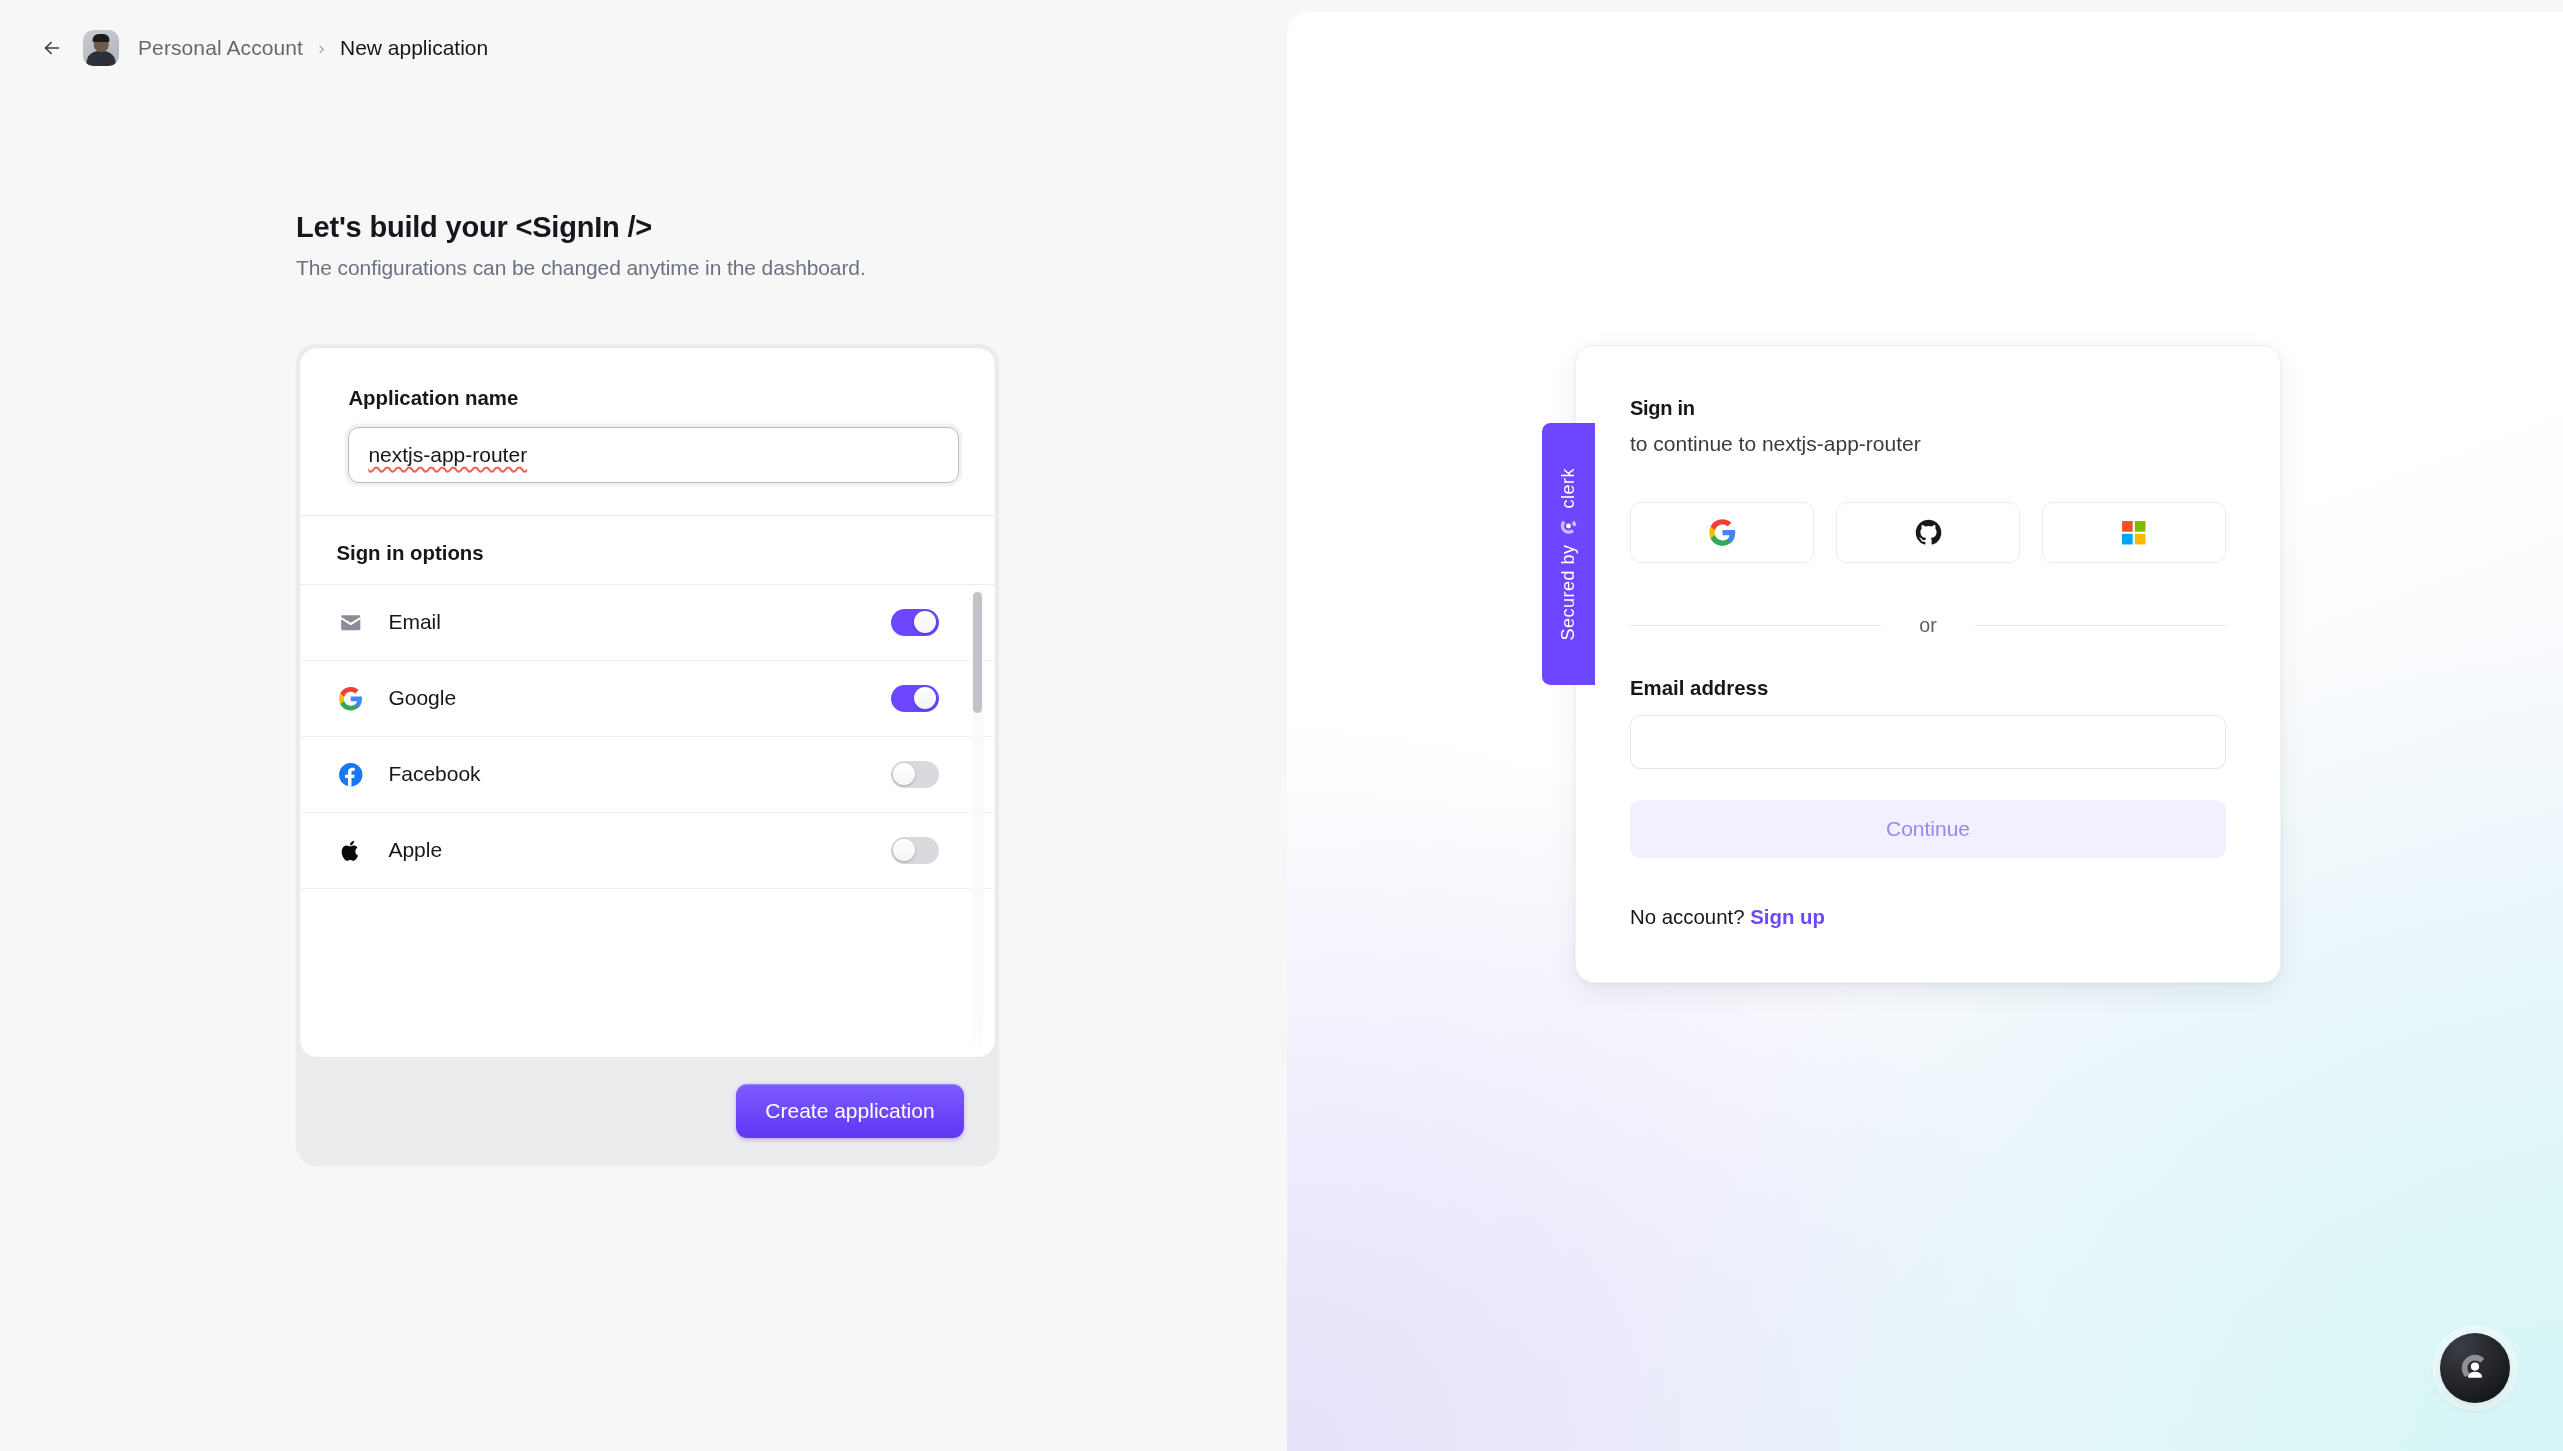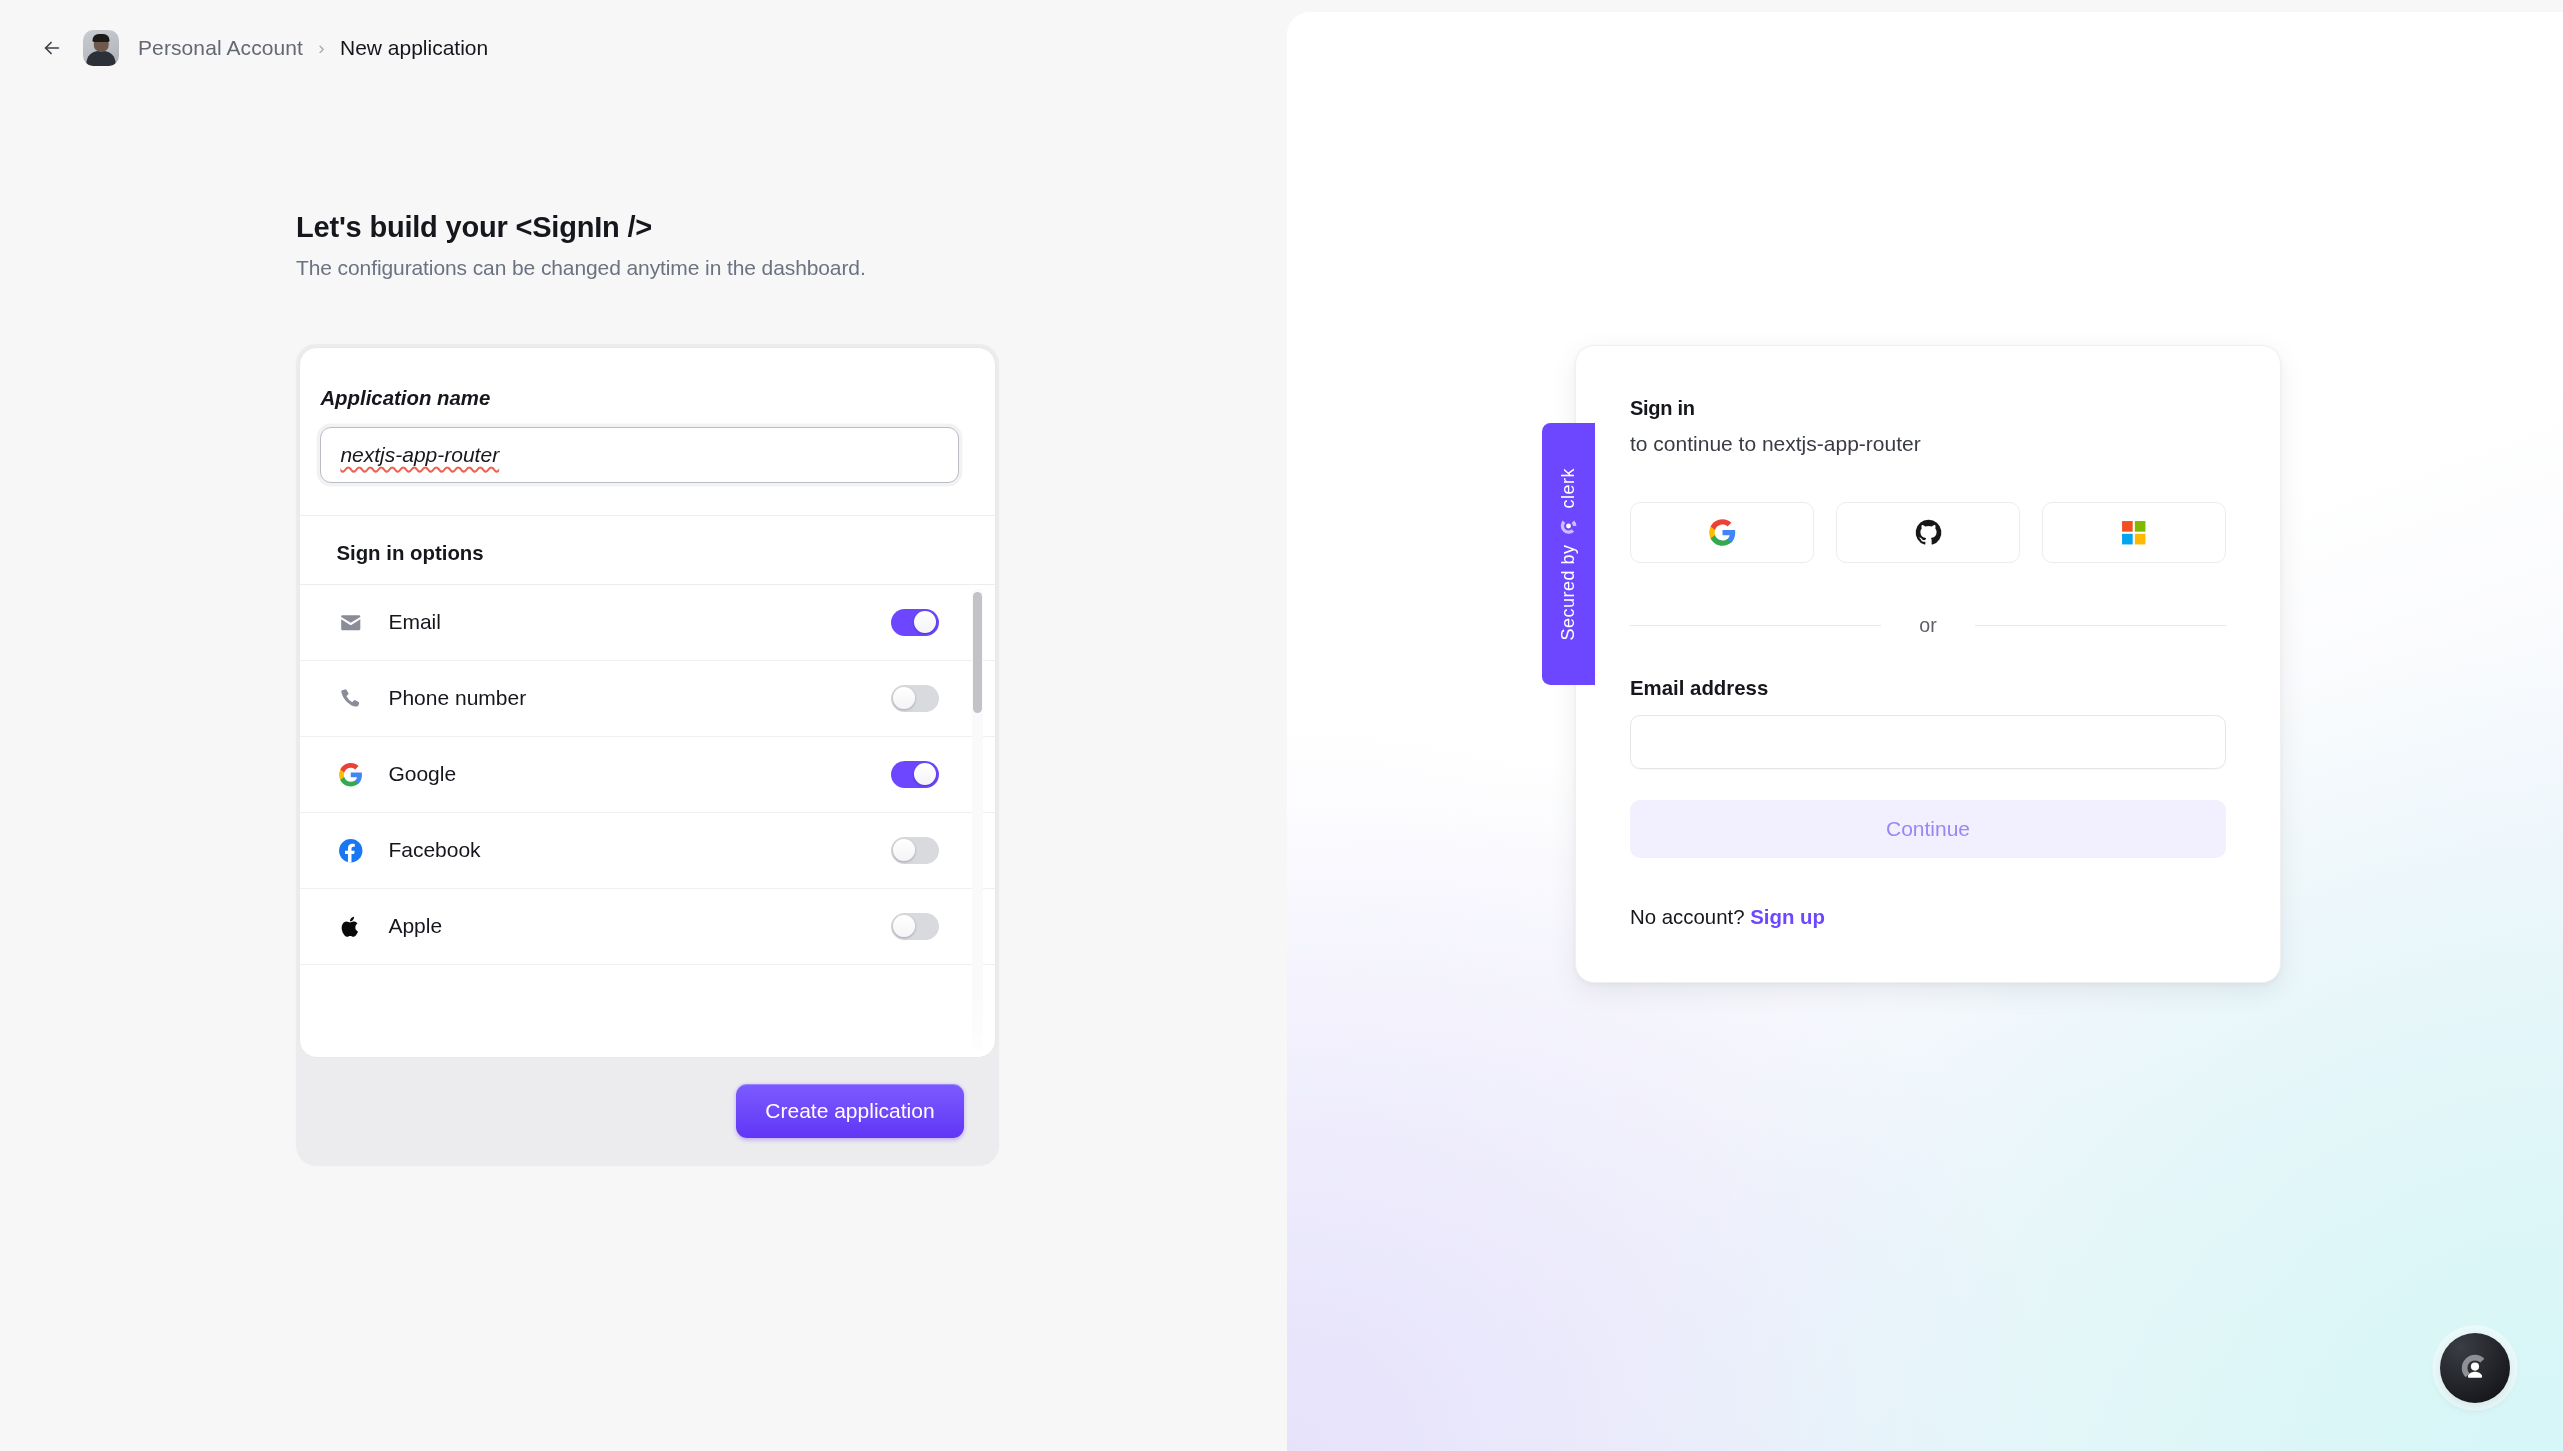--- a/index.html
+++ b/index.html
@@ -61,7 +61,7 @@
     background: #ffffff; border-radius: 18px; border: 0.9px solid #e8e8ea;
     overflow: hidden;
   }
-  .field-block { padding: 39px 36px 32px 20px; font-style: italic; }
+  .field-block { padding: 39px 36px 32px 48px; }
   .field-label { font-size: 20.4px; font-weight: bold; color: #15171c; }
   .app-name-input {
     margin-top: 17px; width: 100%; height: 56px;

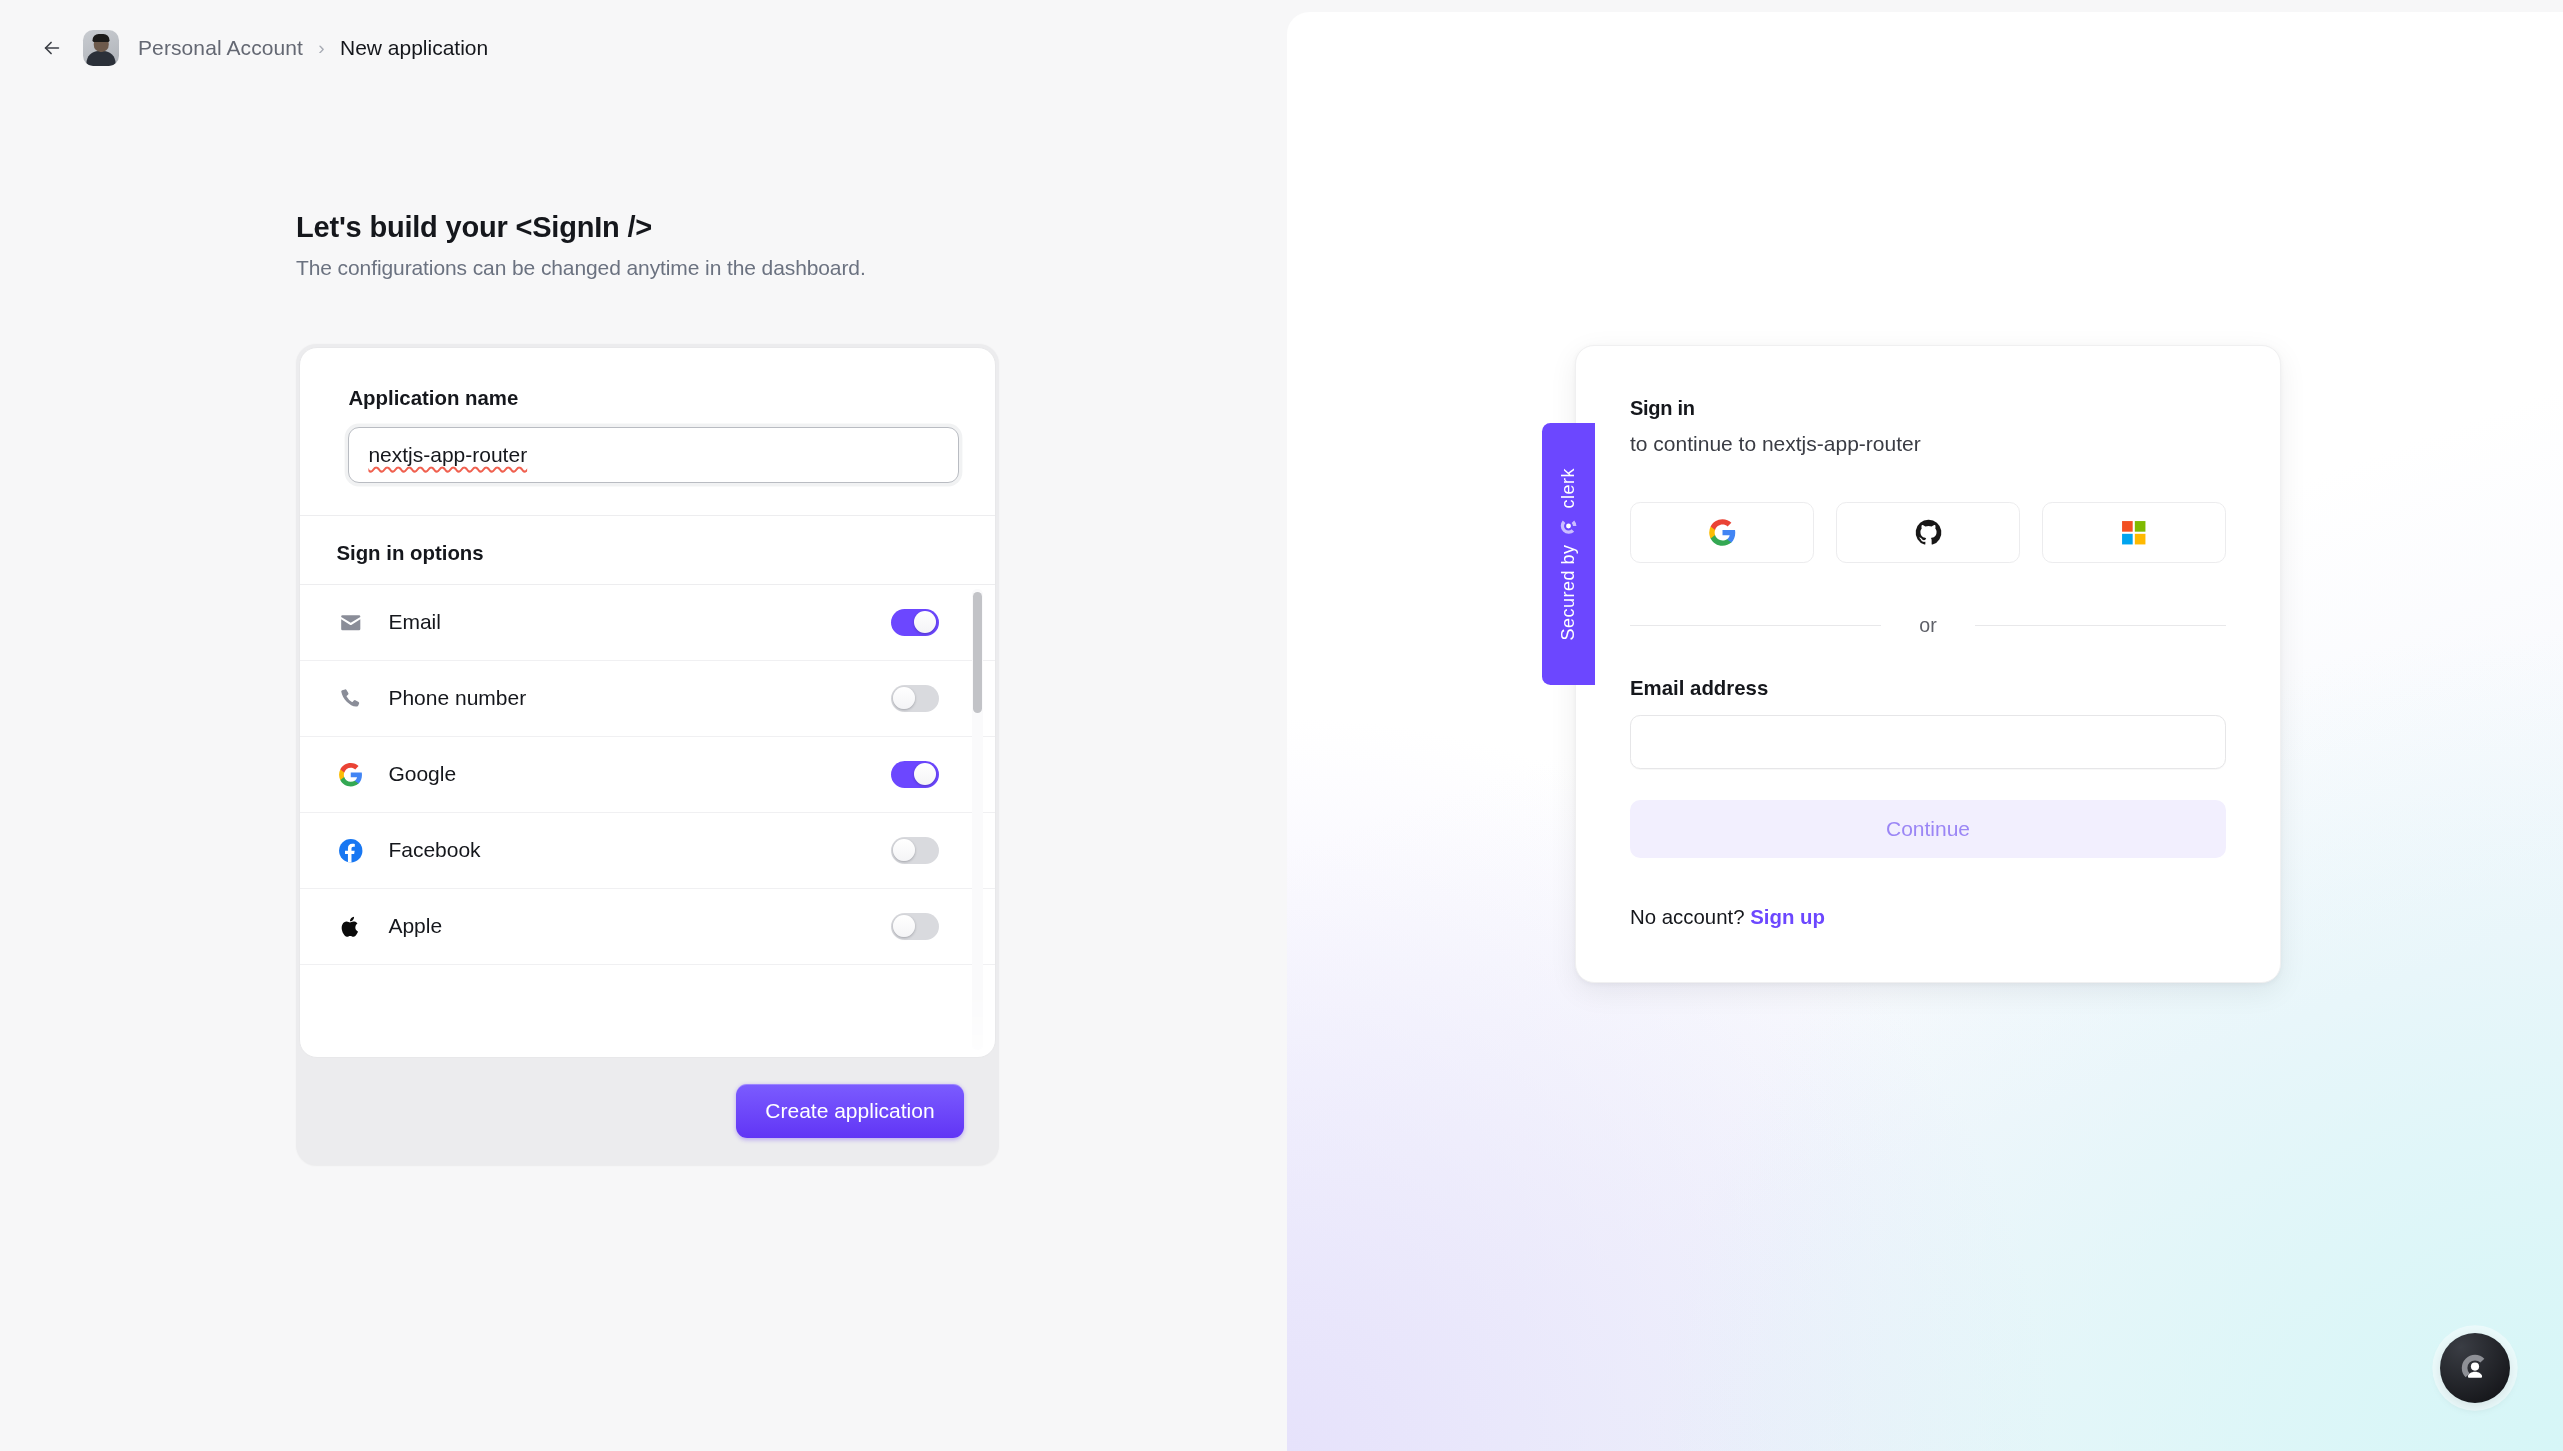--- a/index.html
+++ b/index.html
@@ -254,17 +254,6 @@
               </span>
           </div>
 
-          <div class="option-row">
-            <span class="opt-icon">
-              <svg width="25.5" height="25.5" viewBox="0 0 24 24" fill="#8a8d98">
-                <path d="M6.6 3.2c.5-.2 1.1 0 1.4.5l1.7 3a1.2 1.2 0 0 1-.25 1.5l-1.2 1c-.2.2-.25.5-.12.75a11.5 11.5 0 0 0 5 5c.25.12.55.07.75-.13l1-1.2a1.2 1.2 0 0 1 1.5-.25l3 1.7c.5.3.7.9.5 1.4l-.8 1.9c-.25.6-.85.95-1.5.85C11.9 19.9 4.1 12.1 3.1 5.4c-.1-.65.25-1.25.85-1.5l2.65-.7z"></path>
-              </svg>
-            </span>
-            <span class="opt-label">Phone number</span>
-            <span class="toggle off">
-                <span class="knob"></span>
-              </span>
-          </div>
 
 
           <div class="option-row">

